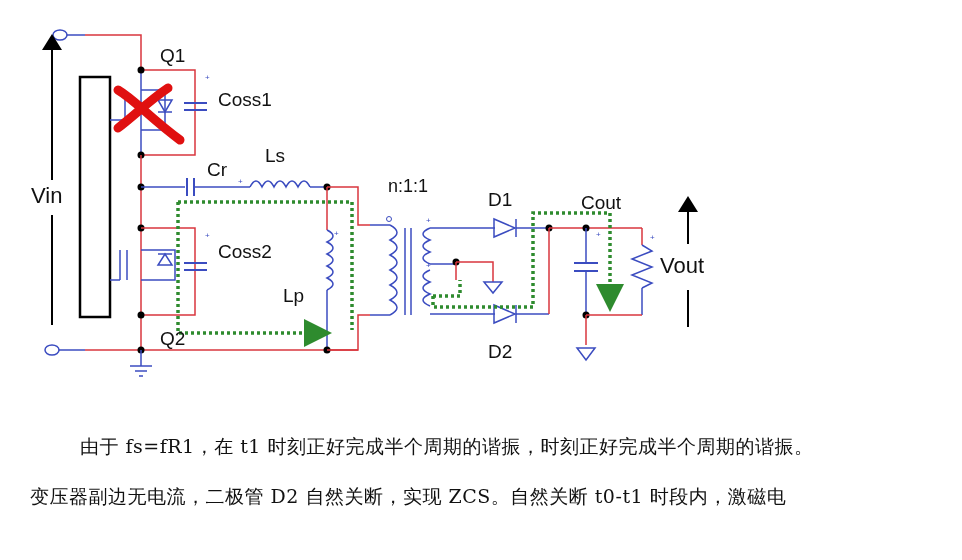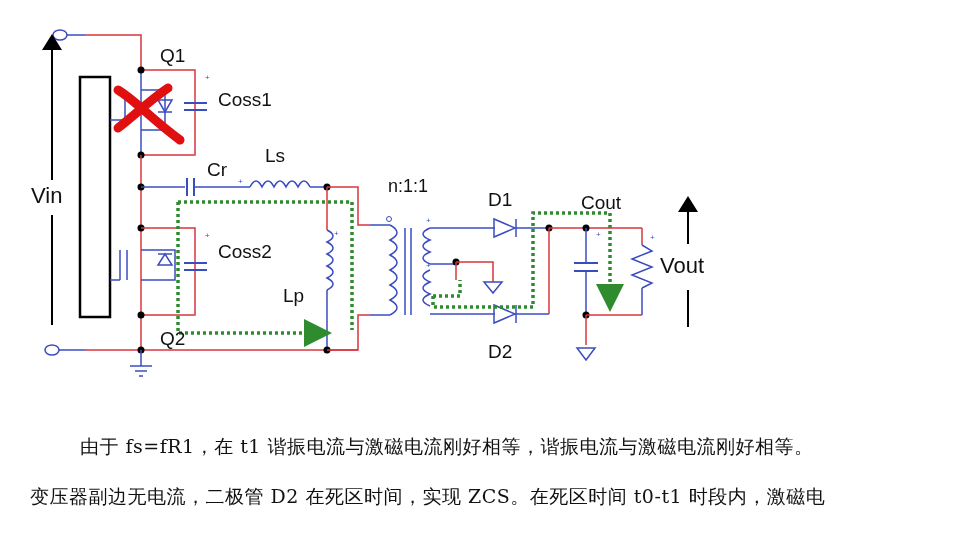--- a/index.html
+++ b/index.html
@@ -190,7 +190,7 @@
   <text class="lbl" x="660" y="273" font-size="22">Vout</text>
 </svg>
 
-<div class="para" style="left:80px;top:434px;">由于 fs=fR1，在 t1 谐振电流与激磁电流刚好相等，谐振电流与激磁电流刚好相等。</div>
+<div class="para" style="left:80px;top:434px;">由于 fs=fR1，在 t1 时刻正好完成半个周期的谐振，时刻正好完成半个周期的谐振。</div>
 <div class="para" style="left:30px;top:484px;">变压器副边无电流，二极管 D2 在死区时间，实现 ZCS。在死区时间 t0-t1 时段内，激磁电</div>
 
 </body></html>

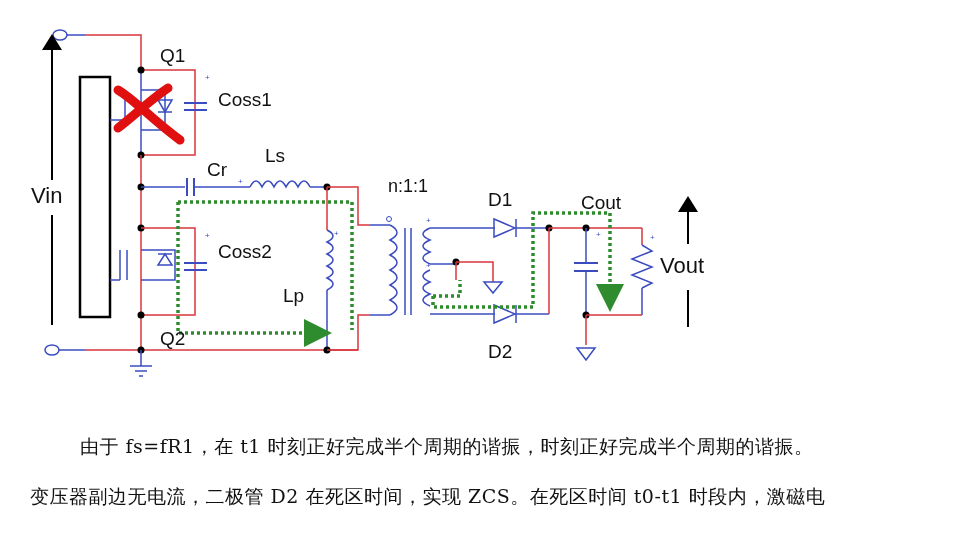--- a/index.html
+++ b/index.html
@@ -191,6 +191,6 @@
 </svg>
 
 <div class="para" style="left:80px;top:434px;">由于 fs=fR1，在 t1 时刻正好完成半个周期的谐振，时刻正好完成半个周期的谐振。</div>
-<div class="para" style="left:30px;top:484px;">变压器副边无电流，二极管 D2 在死区时间，实现 ZCS。在死区时间 t0-t1 时段内，激磁电</div>
+<div class="para" style="left:30px;top:484px;">变压器副边无电流，二极管 D2 自然关断，实现 ZCS。自然关断 t0-t1 时段内，激磁电</div>
 
 </body></html>

